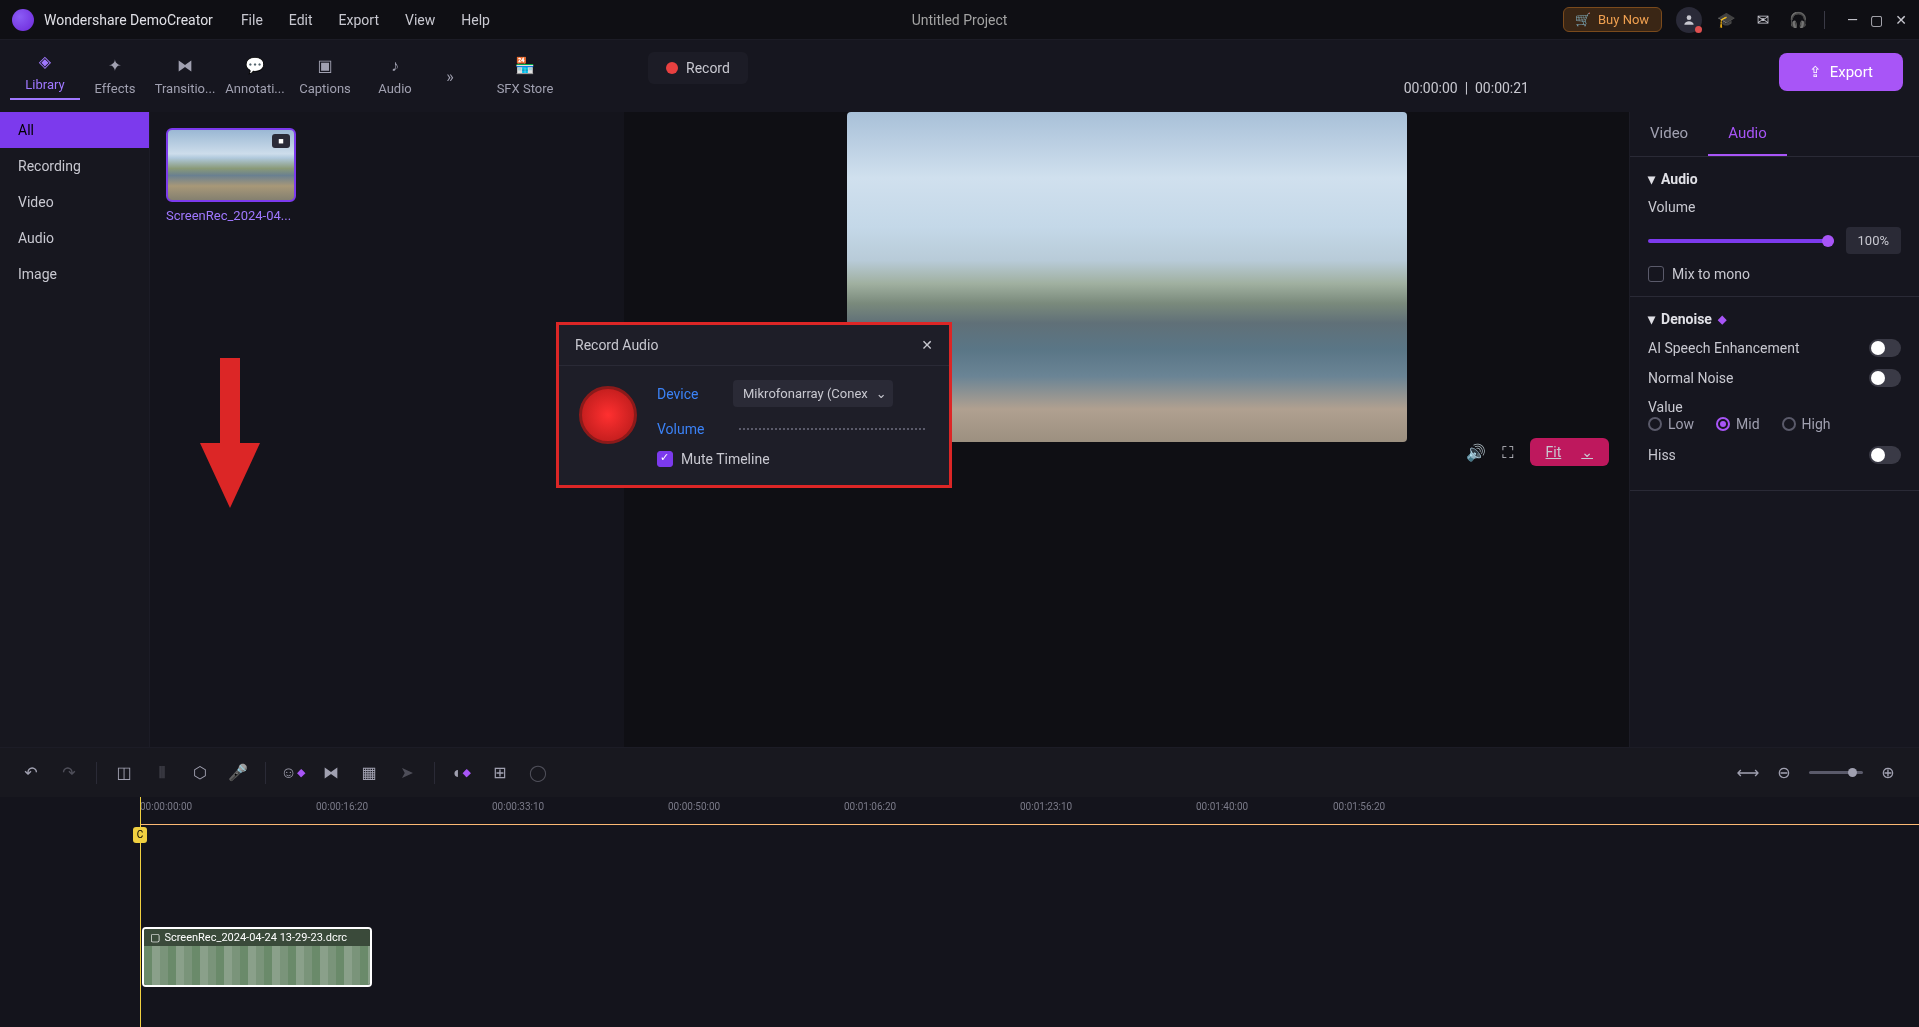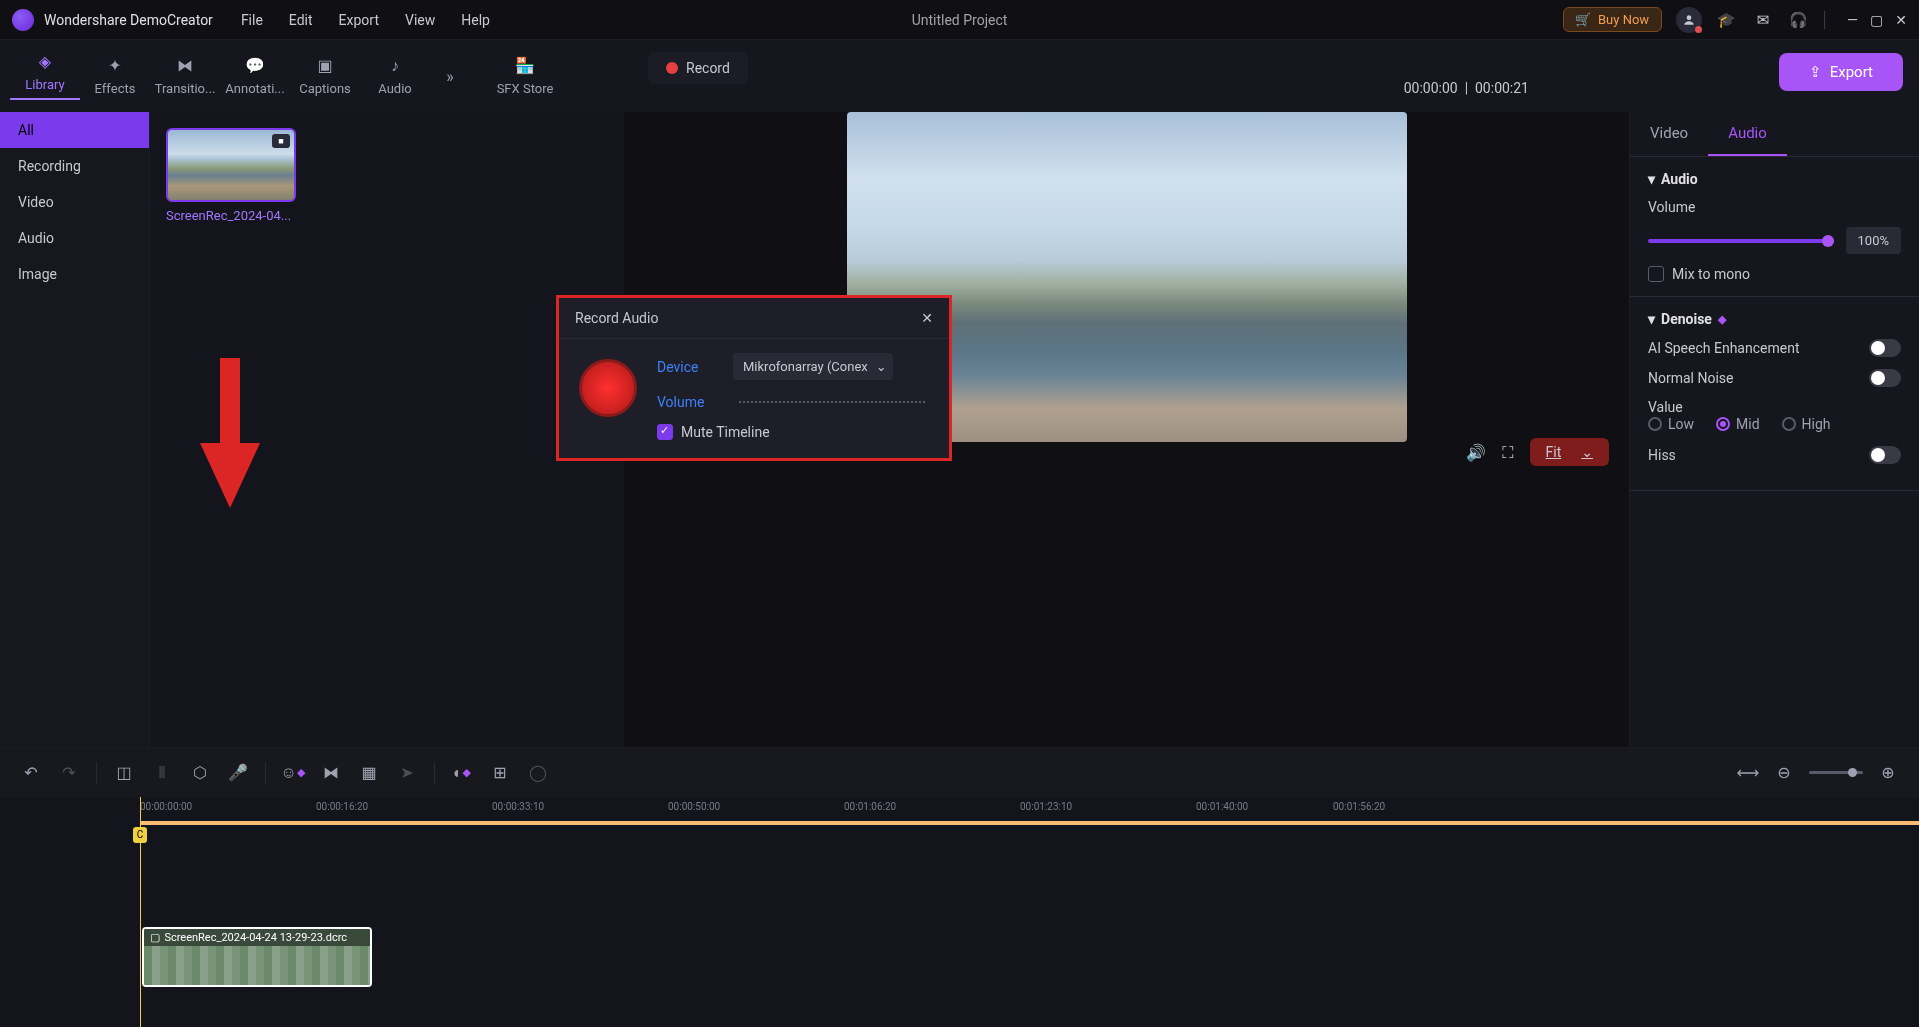--- a/index.html
+++ b/index.html
@@ -97,7 +97,7 @@
 .red-arrow { position:absolute; left:200px; top:358px; width:60px; height:150px; z-index:50; }
 
 
-.dialog { position:absolute; left:556px; top:295px; width:396px; background:#1e1e28; border:3px solid #dc2626; z-index:60; }
+.dialog { position:absolute; left:556px; top:322px; width:396px; background:#1e1e28; border:3px solid #dc2626; z-index:60; }
 .dialog-header { display:flex; justify-content:space-between; padding:12px 16px; border-bottom:1px solid #2a2a36; font-size:14px; }
 .dialog-body { padding:14px 24px 18px 20px; display:flex; gap:20px; align-items:flex-start; }
 .rec-circle { width:58px; height:58px; border-radius:50%; border:3px solid #8b1a1a; background:radial-gradient(circle,#ff3030 0%,#b01818 100%); cursor:pointer; margin-top:6px; }

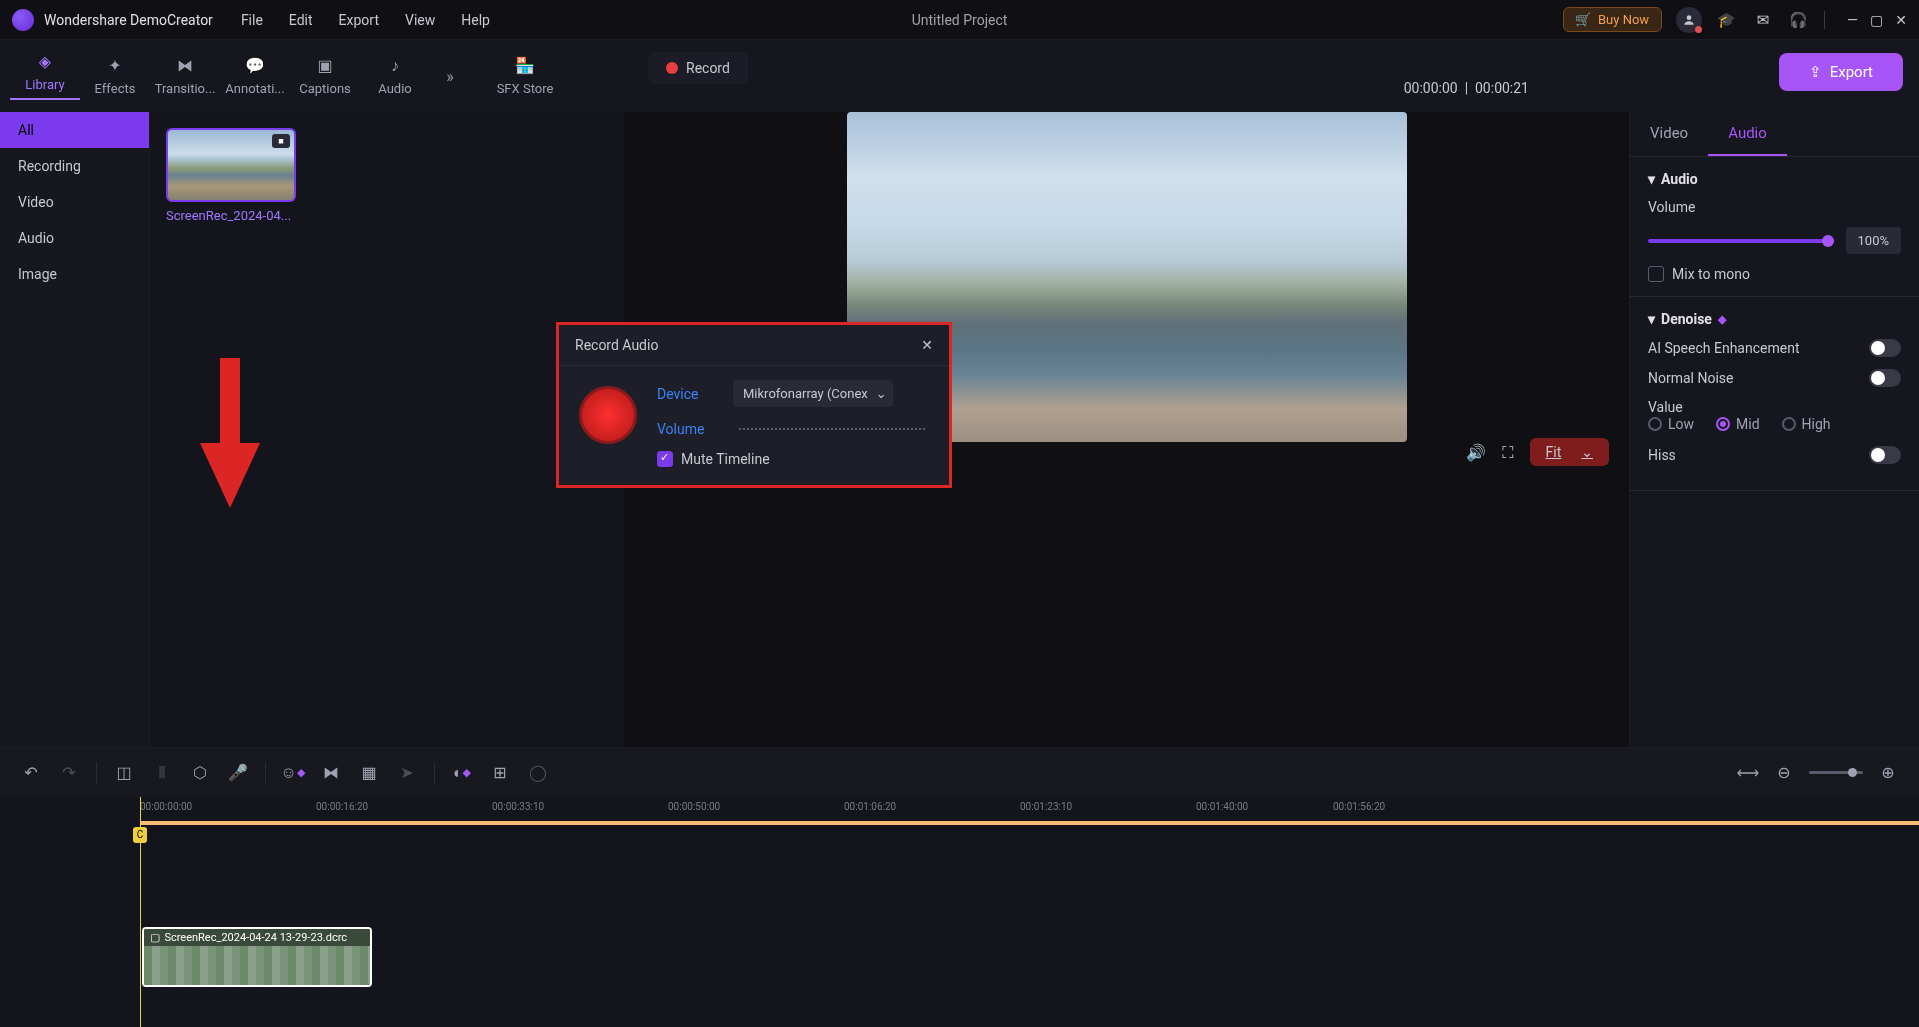--- a/index.html
+++ b/index.html
@@ -48,7 +48,7 @@
 .preview-controls { display:flex; align-items:center; justify-content:center; gap:14px; margin-top:10px; position:relative; }
 .time-display { color:#c8c8d0; font-size:14px; position:absolute; right:100px; top:-32px; }
 .pv-rt { position:absolute; right:20px; display:flex; gap:16px; align-items:center; }
-.fit-select { background:#7f1d1d; border-radius:6px; padding:6px 16px; font-size:14px; display:flex; gap:20px; align-items:center;text-decoration:underline; }
+.fit-select { background:#be185d; border-radius:6px; padding:6px 16px; font-size:14px; display:flex; gap:20px; align-items:center;text-decoration:underline; }
 
 
 .props { width:290px; background:#16161f; border-left:1px solid #1c1c26; padding:0; }

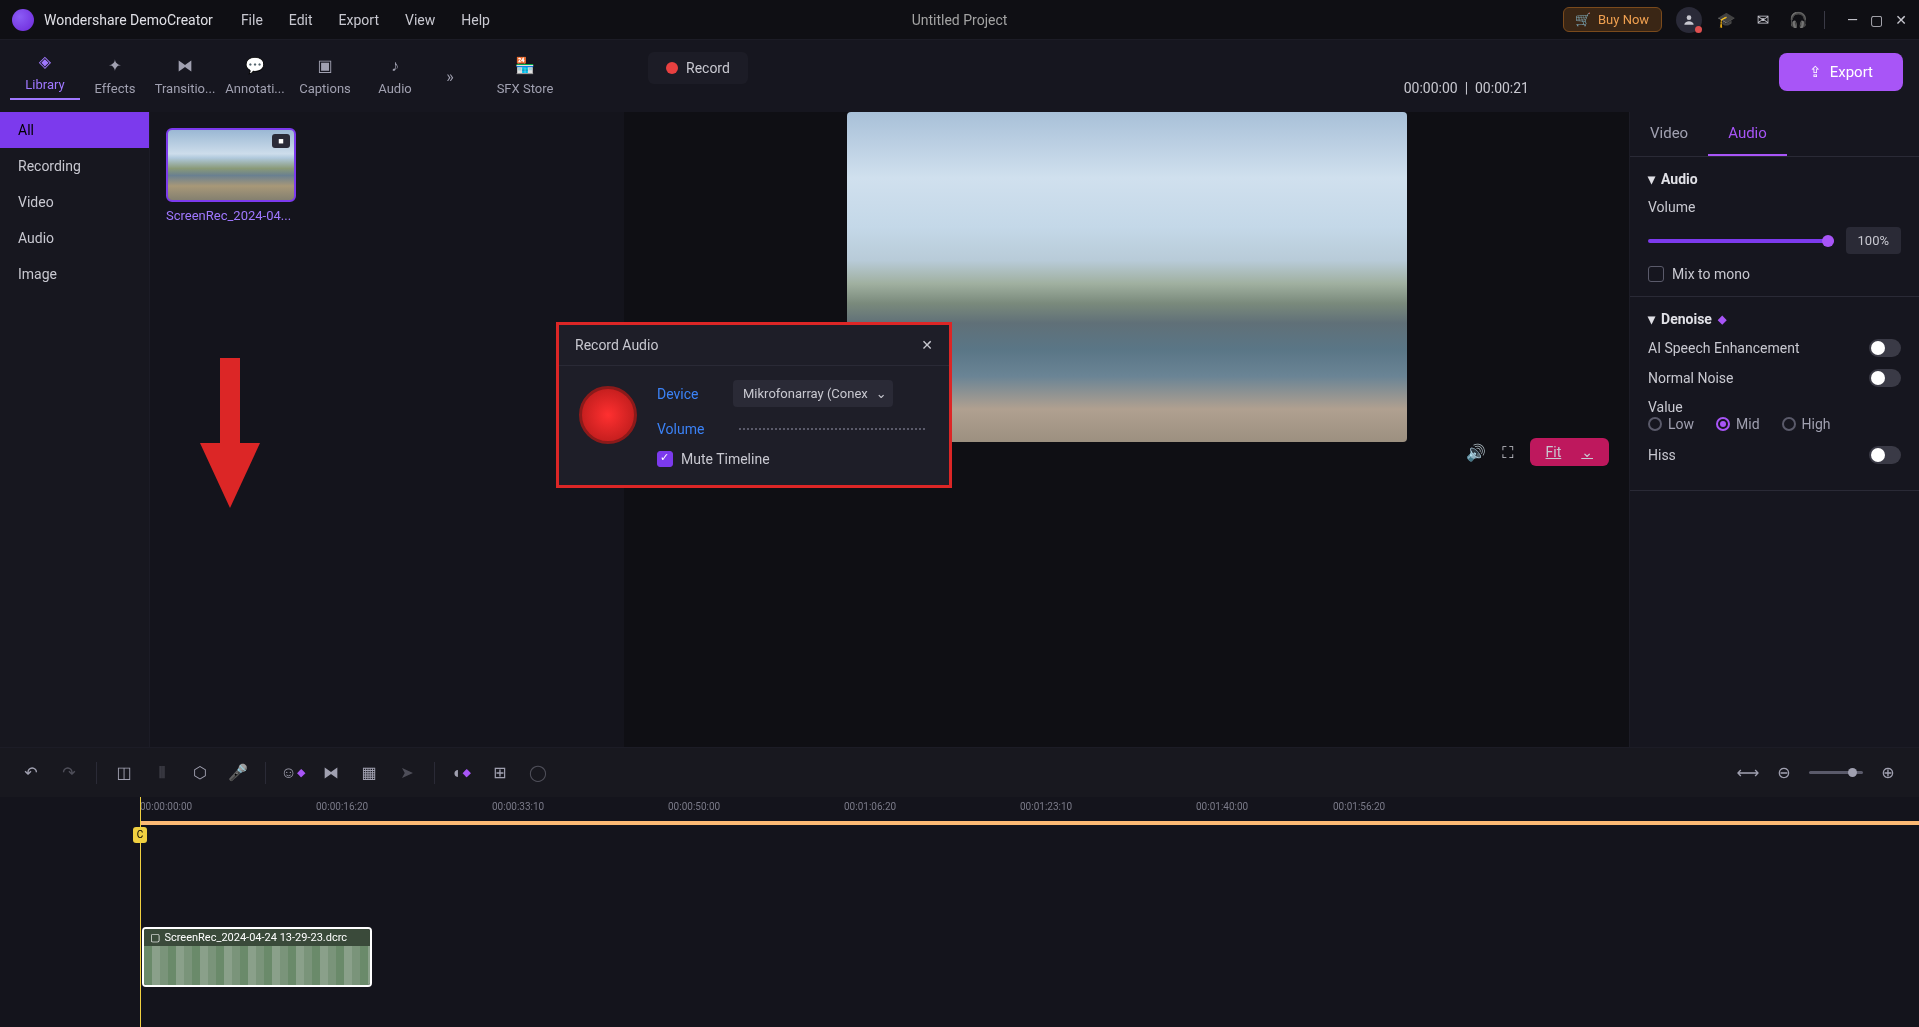--- a/index.html
+++ b/index.html
@@ -82,7 +82,7 @@
 
 
 .timeline { height:230px; background:#14141c; position:relative; overflow:hidden; }
-.ruler { height:28px; border-bottom:4px solid #fdba74; position:relative; margin-left:140px; }
+.ruler { height:28px; border-bottom:1px solid #fdba74; position:relative; margin-left:140px; }
 .ruler .tick { position:absolute; font-size:10px; color:#7a7a88; top:4px; }
 .playhead { position:absolute; left:140px; top:0; width:1px; height:100%; background:#f0d040; }
 .playhead::before { content:'C'; position:absolute; top:30px; left:-7px; width:14px; height:16px; background:#f0d040; color:#000; font-size:10px; text-align:center; line-height:16px; border-radius:3px; }

